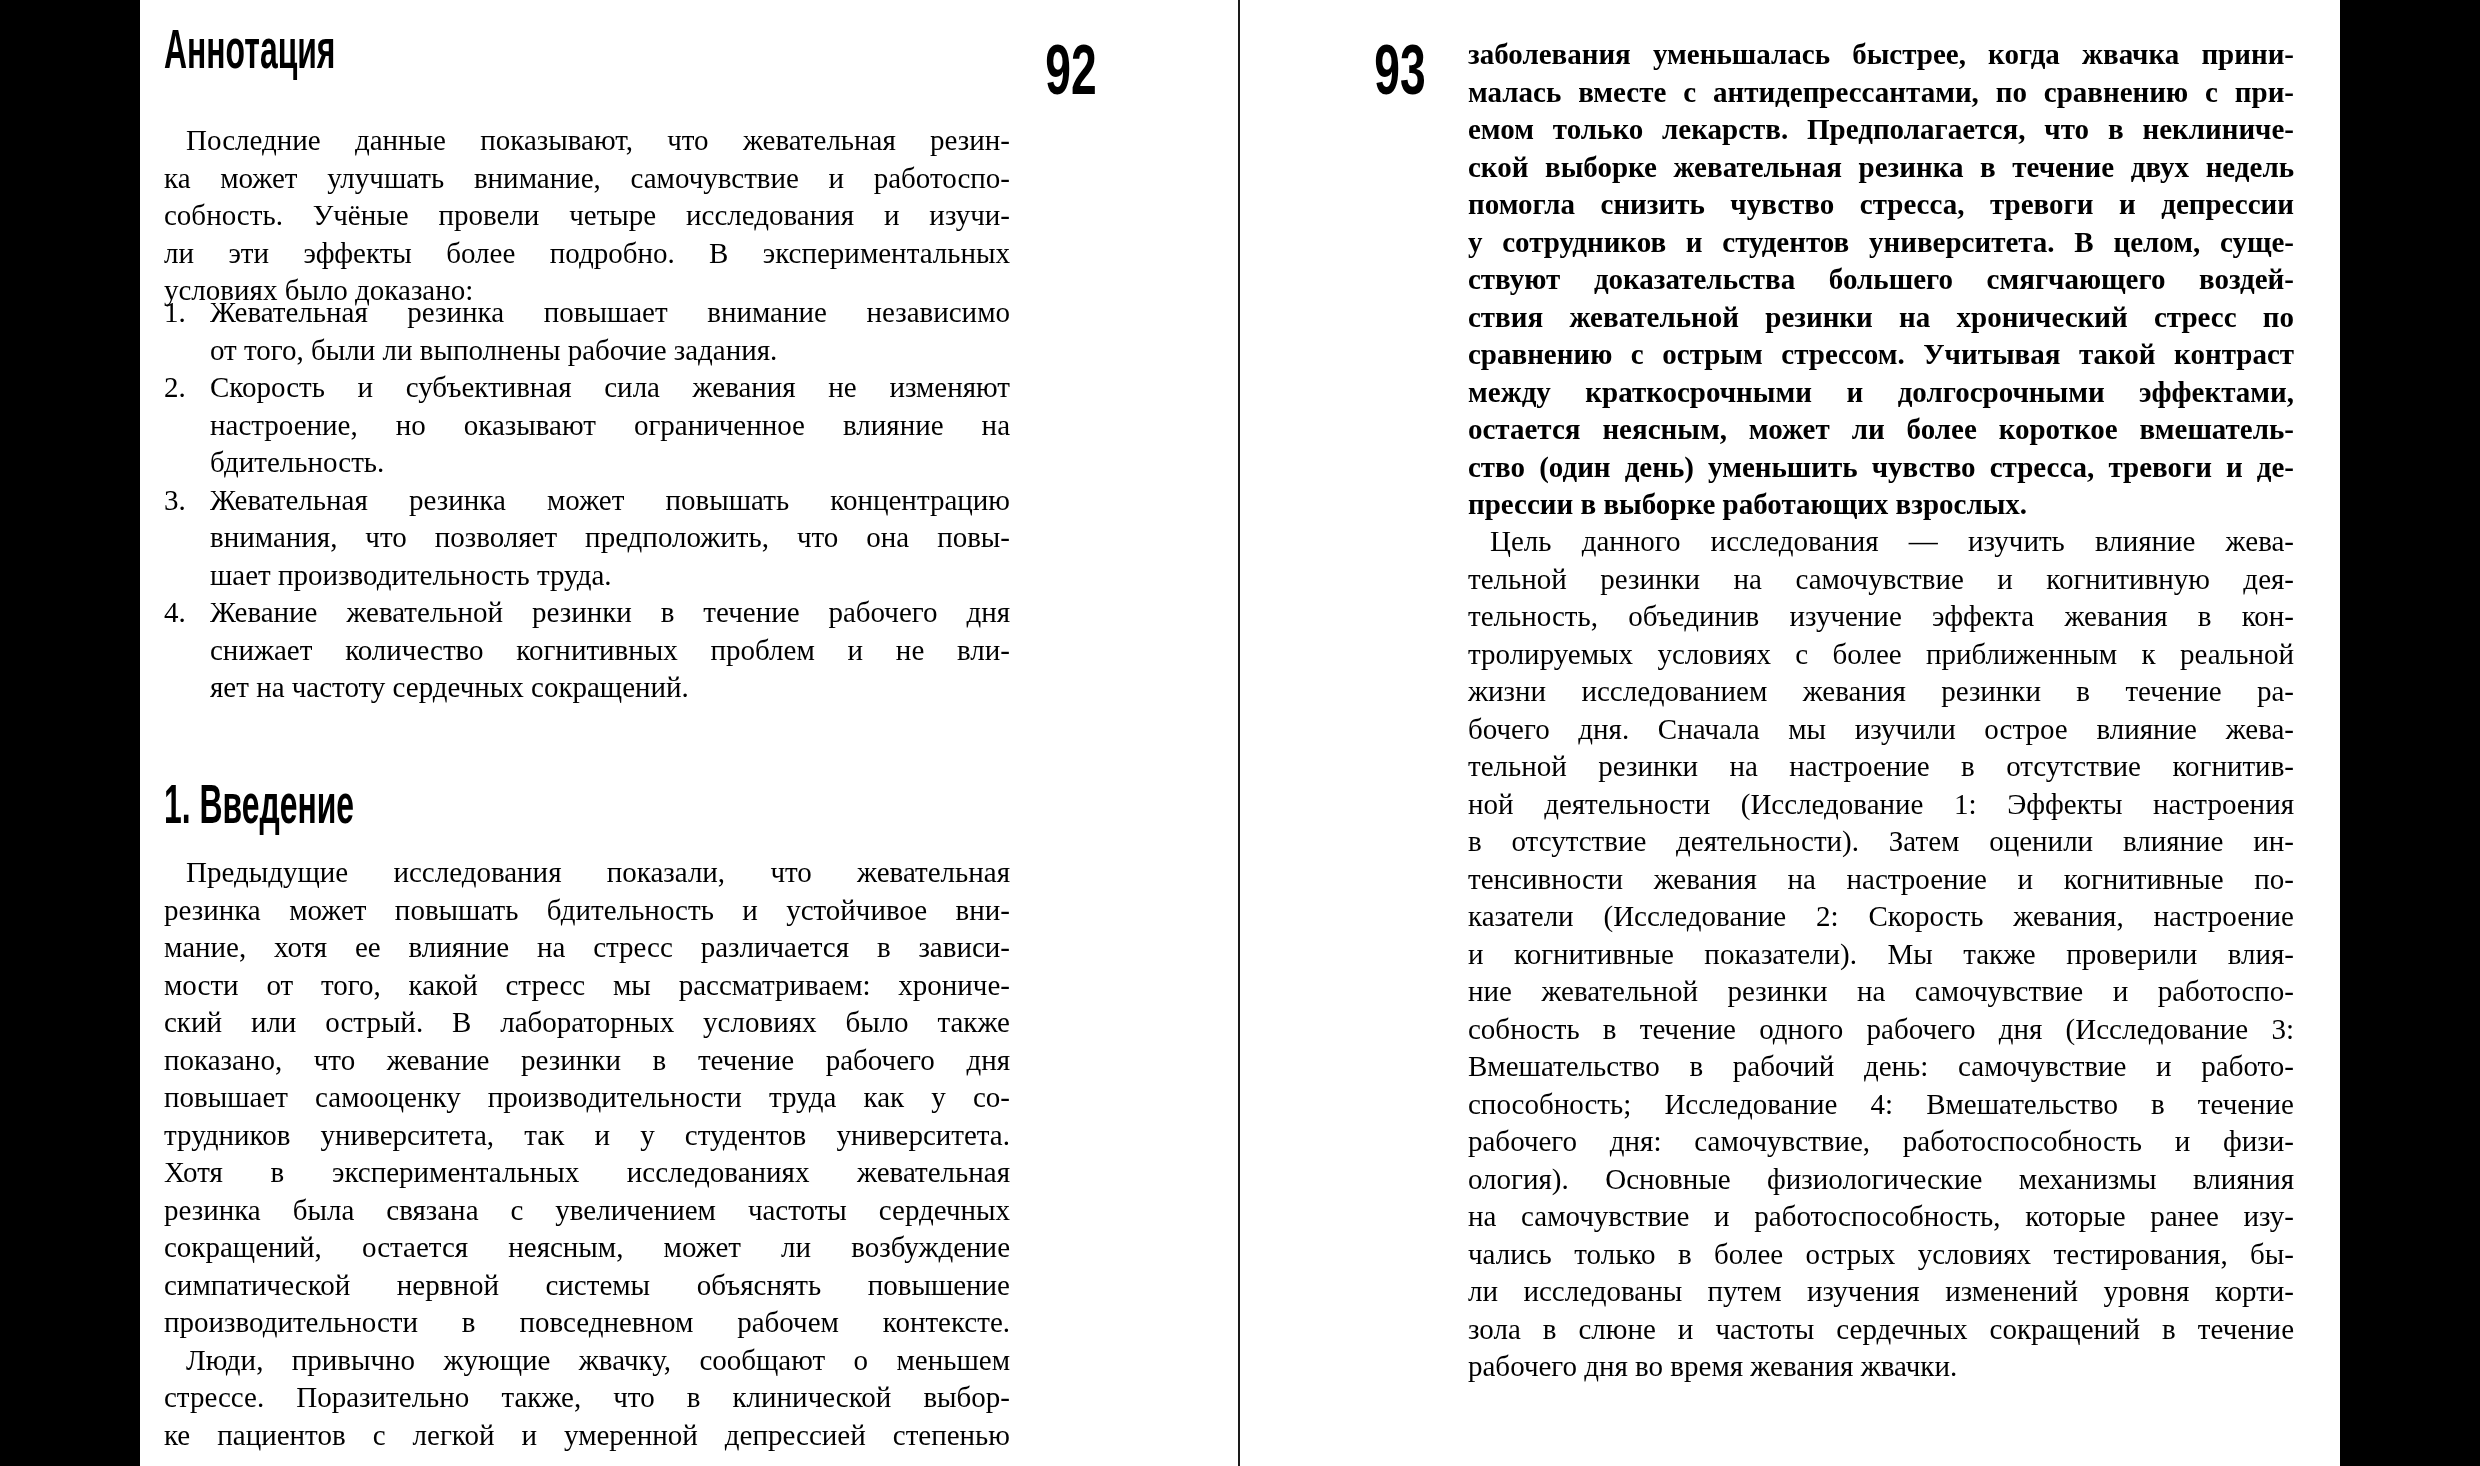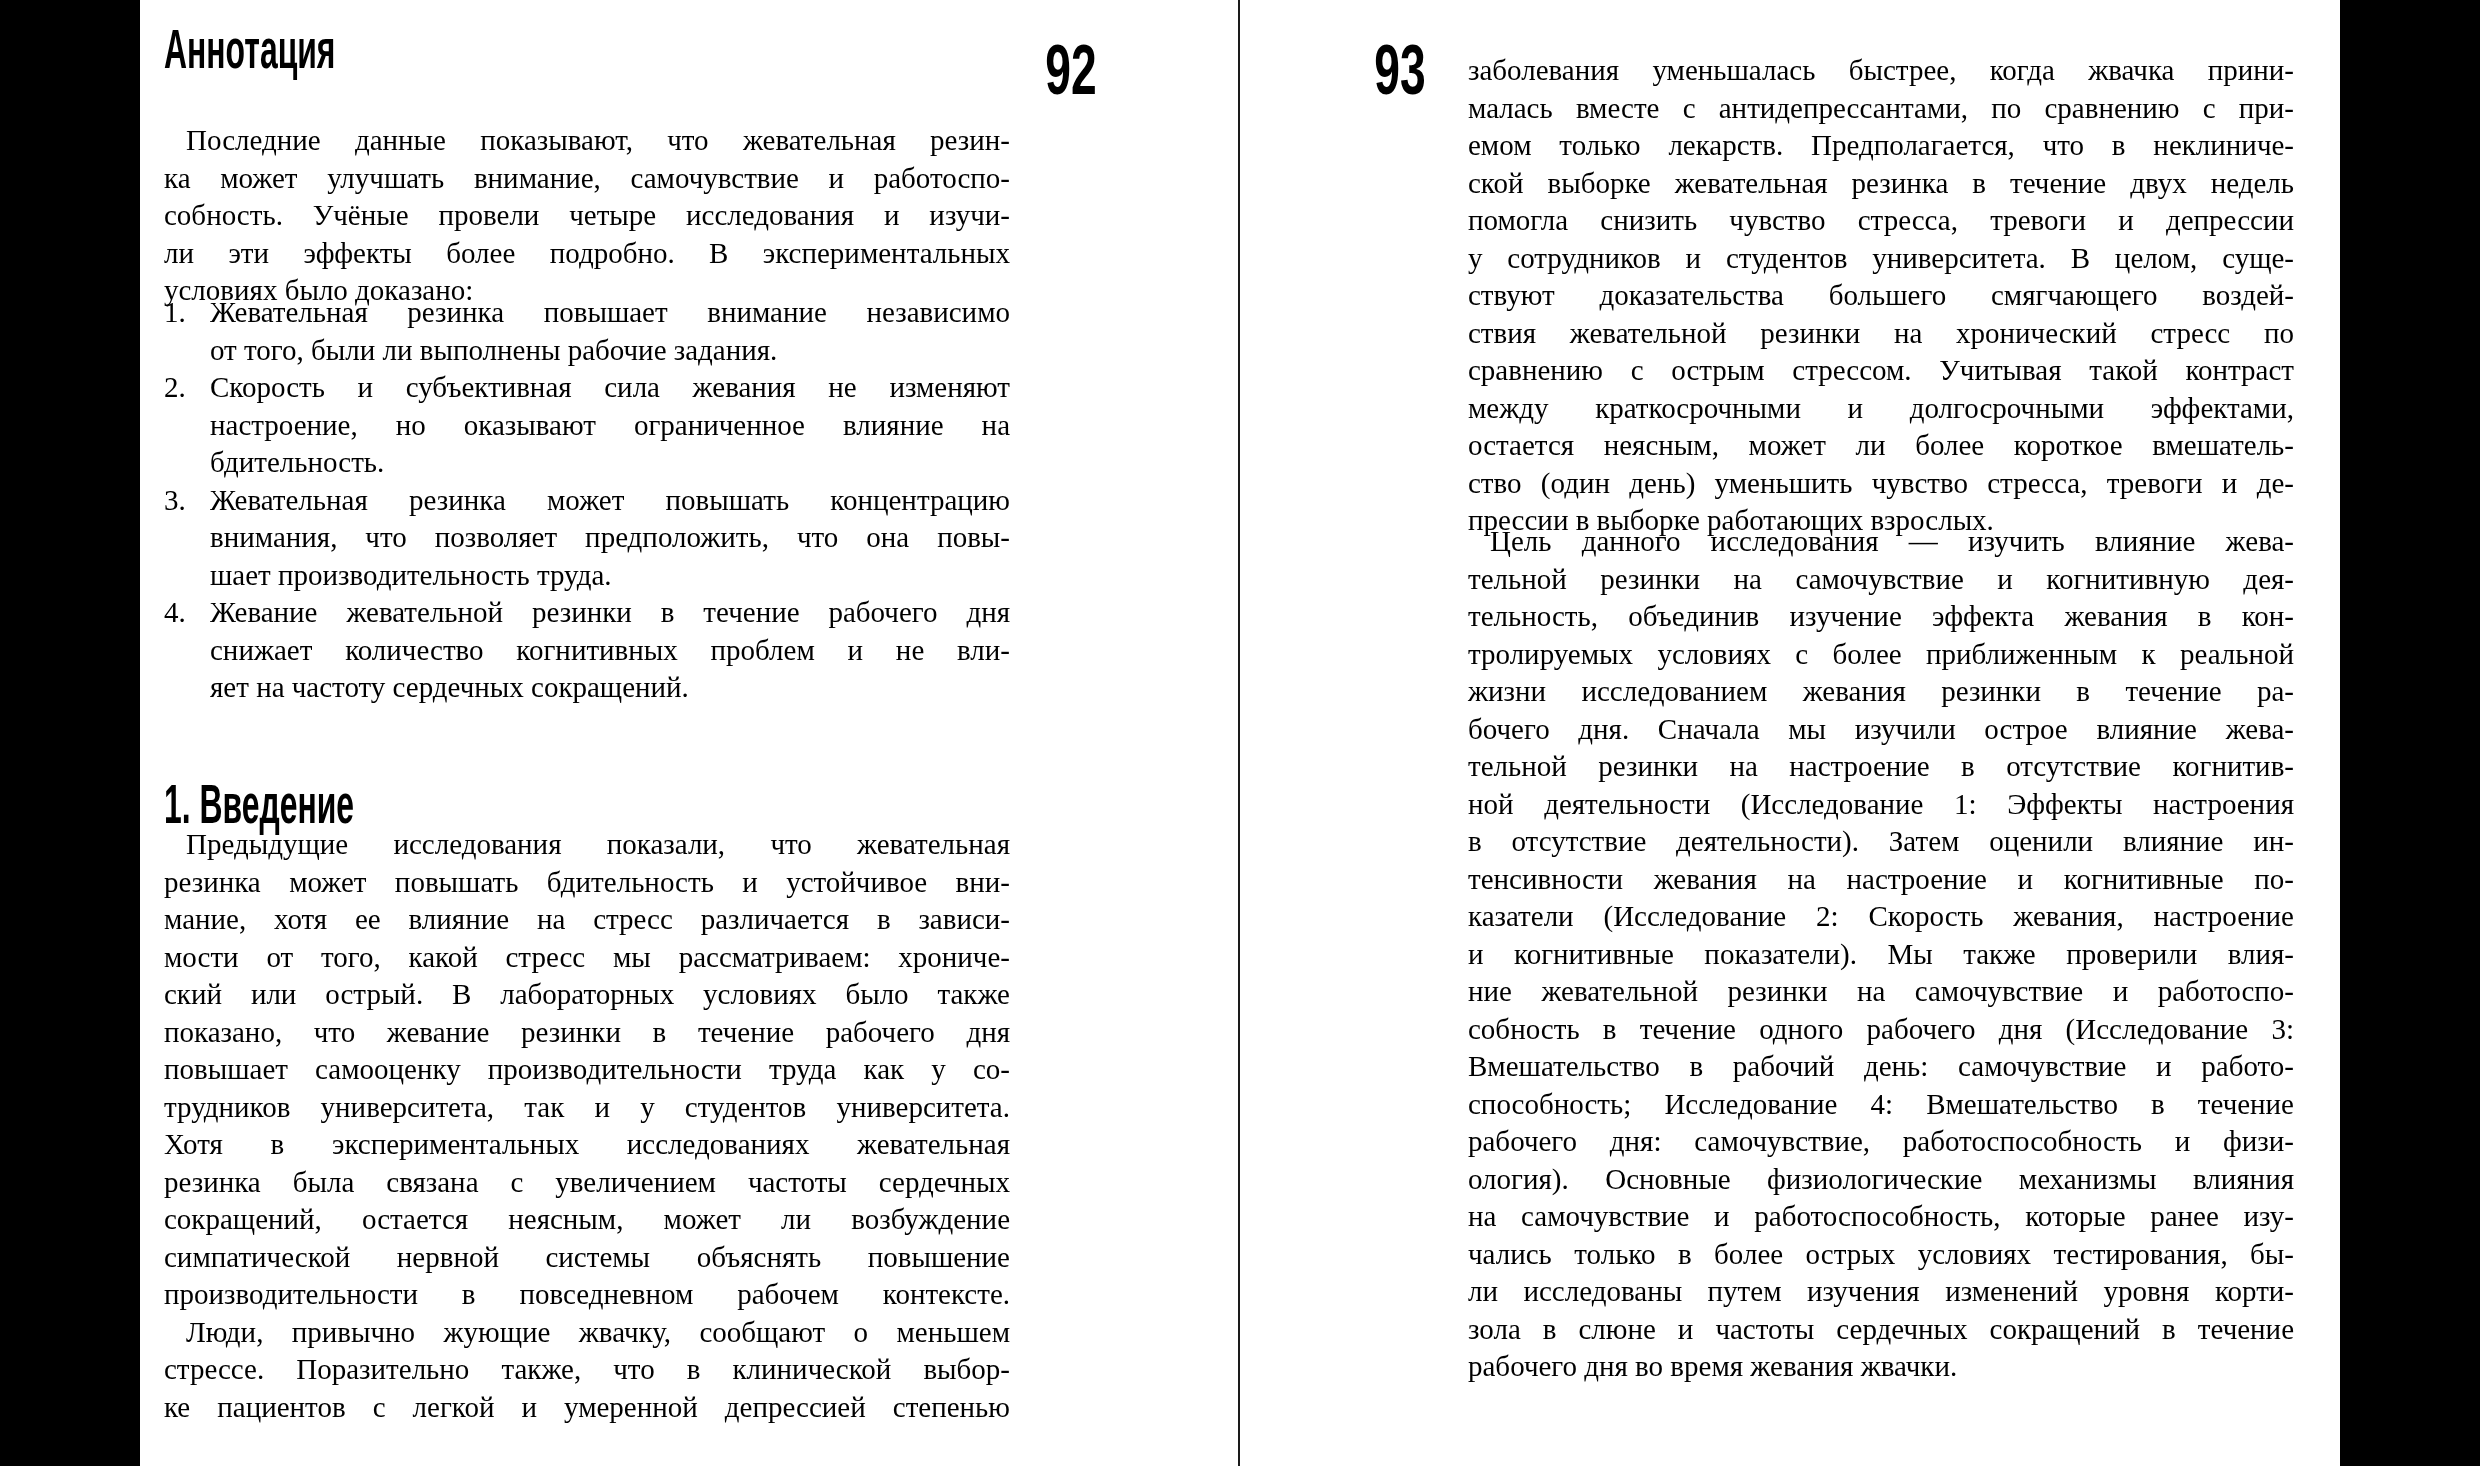--- a/index.html
+++ b/index.html
@@ -50,7 +50,7 @@
   #lp-list{top:294px;}
   #lp-h2{top:777px;}
   #lp-para2{top:826px;}
-  #rp-para1{top:52px;}
+  #rp-para1{top:36px;font-weight:bold;}
   #rp-para2{top:523px;}
 </style>
 </head>

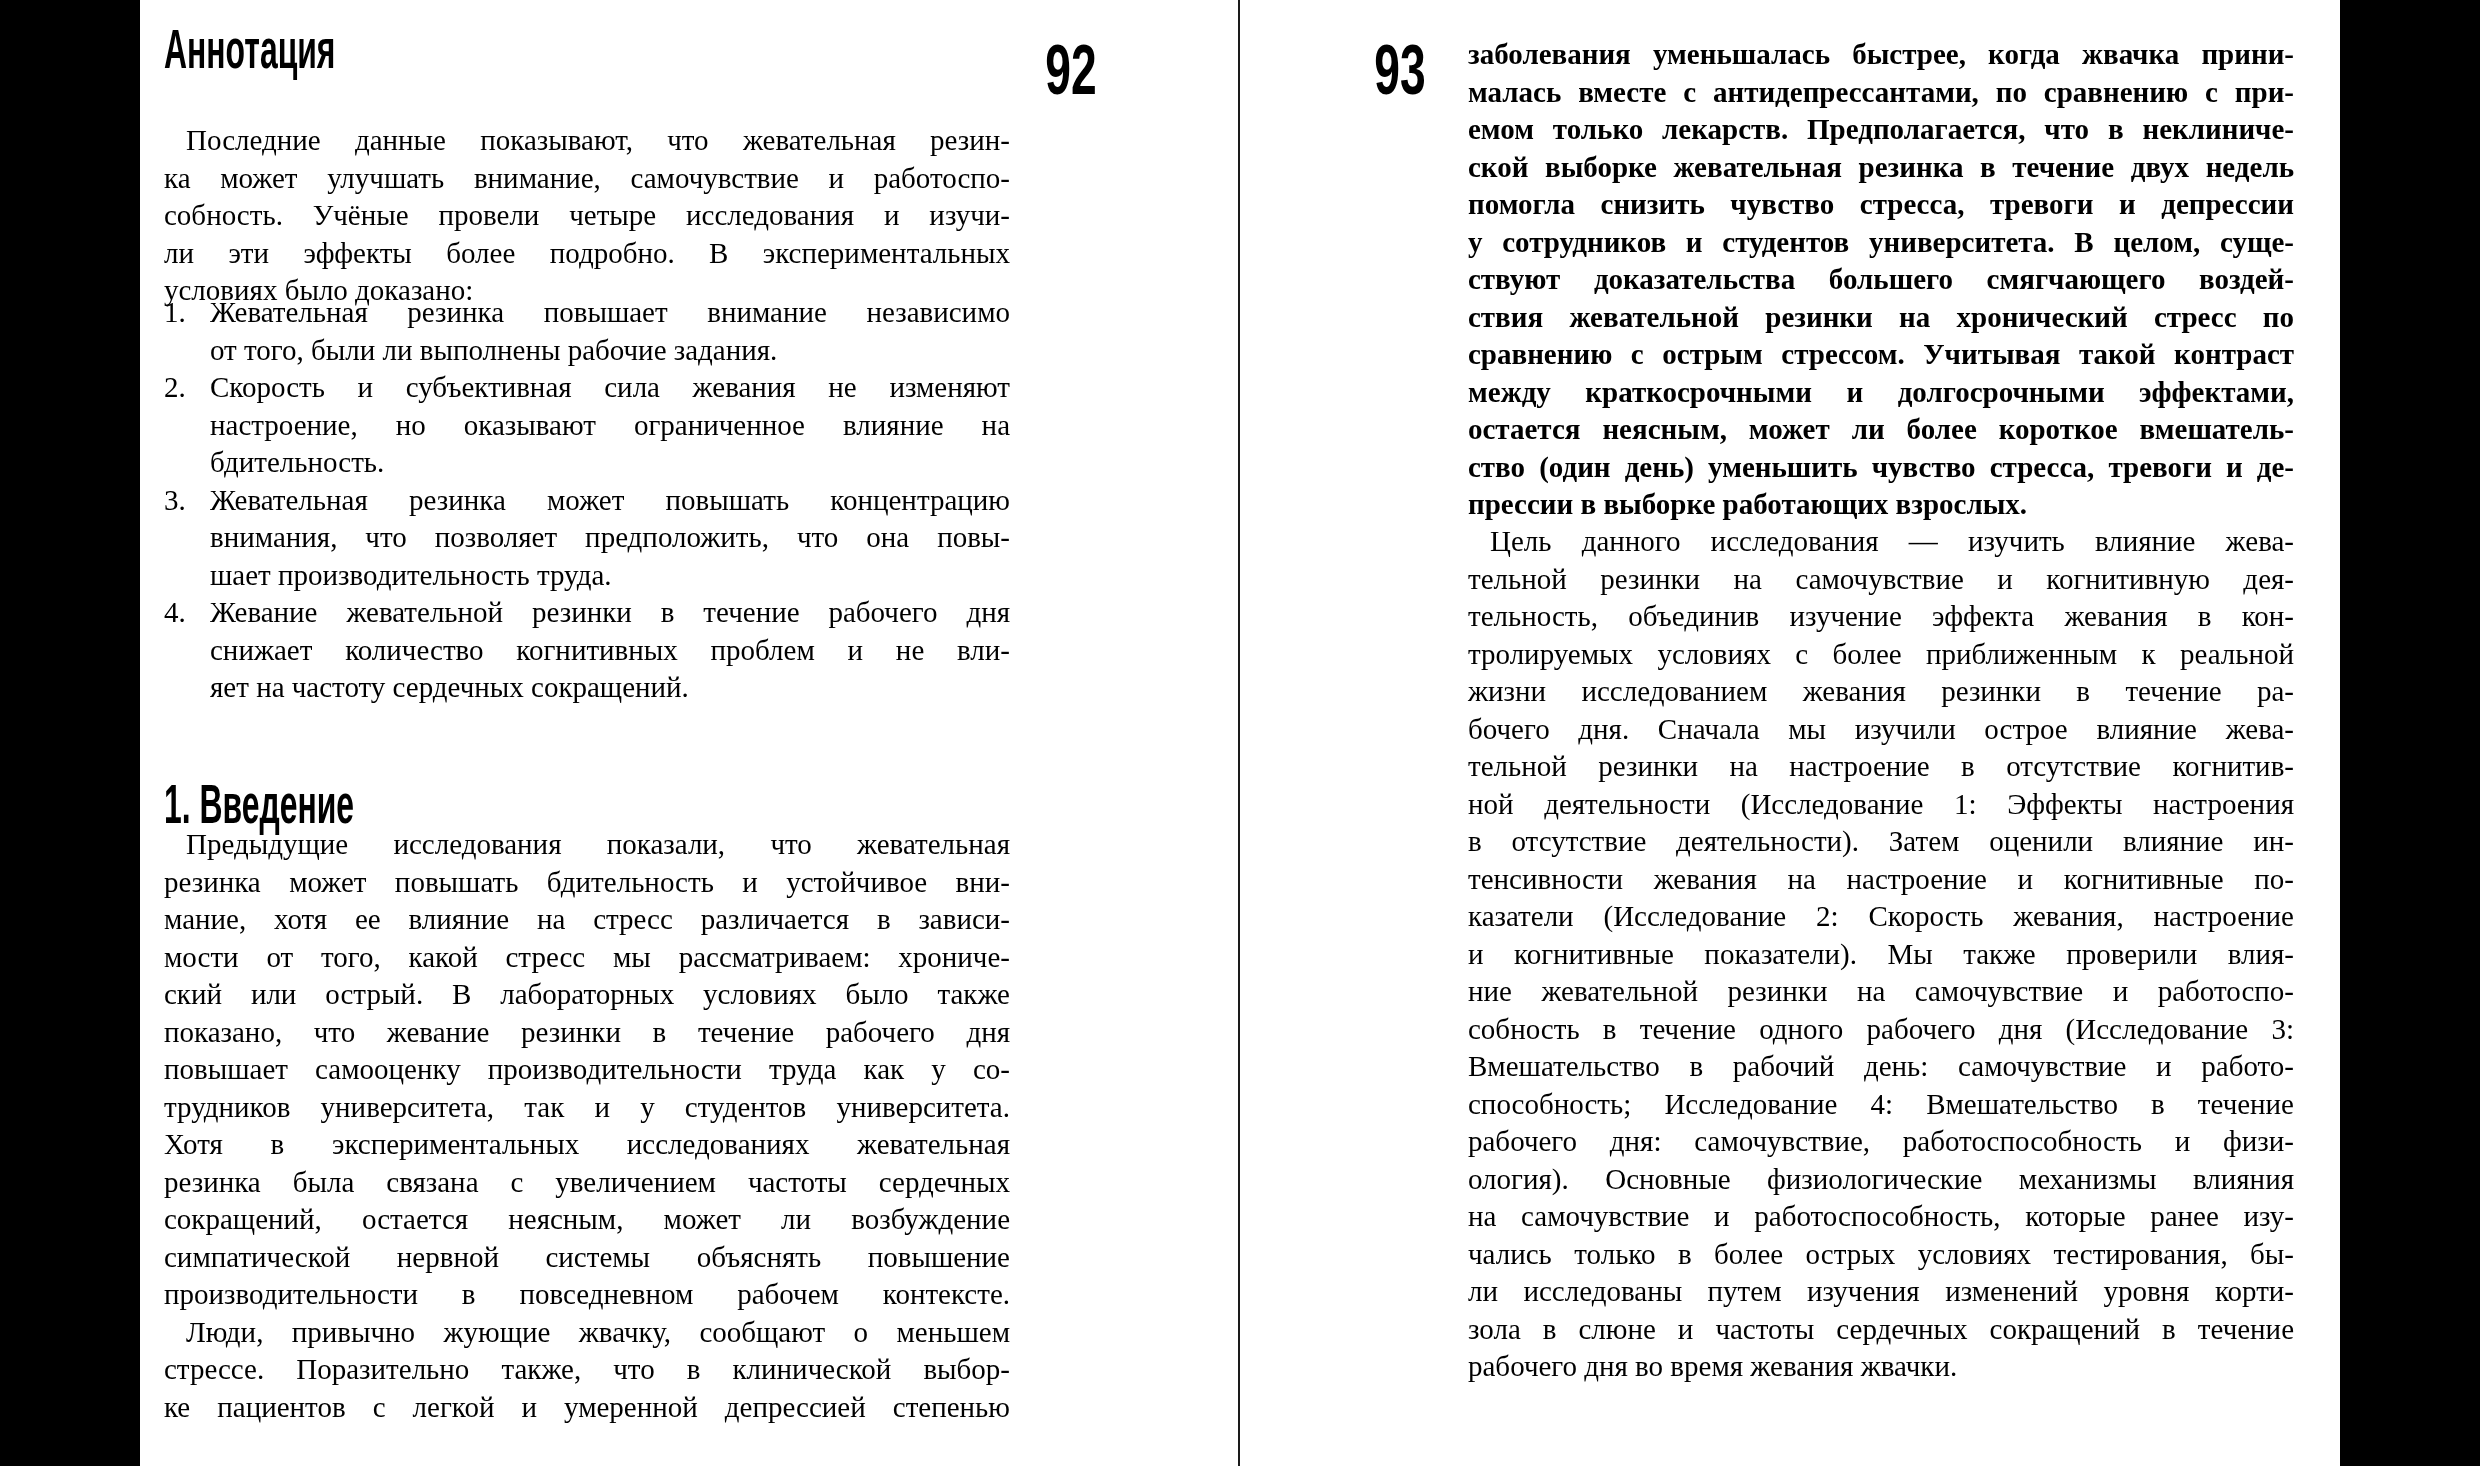--- a/index.html
+++ b/index.html
@@ -49,7 +49,7 @@
   #lp-para1{top:106px;margin-top:16px;}
   #lp-list{top:294px;}
   #lp-h2{top:777px;}
-  #lp-para2{top:826px;}
+  #lp-para2{top:854px;}
   #rp-para1{top:36px;font-weight:bold;}
   #rp-para2{top:523px;}
 </style>

